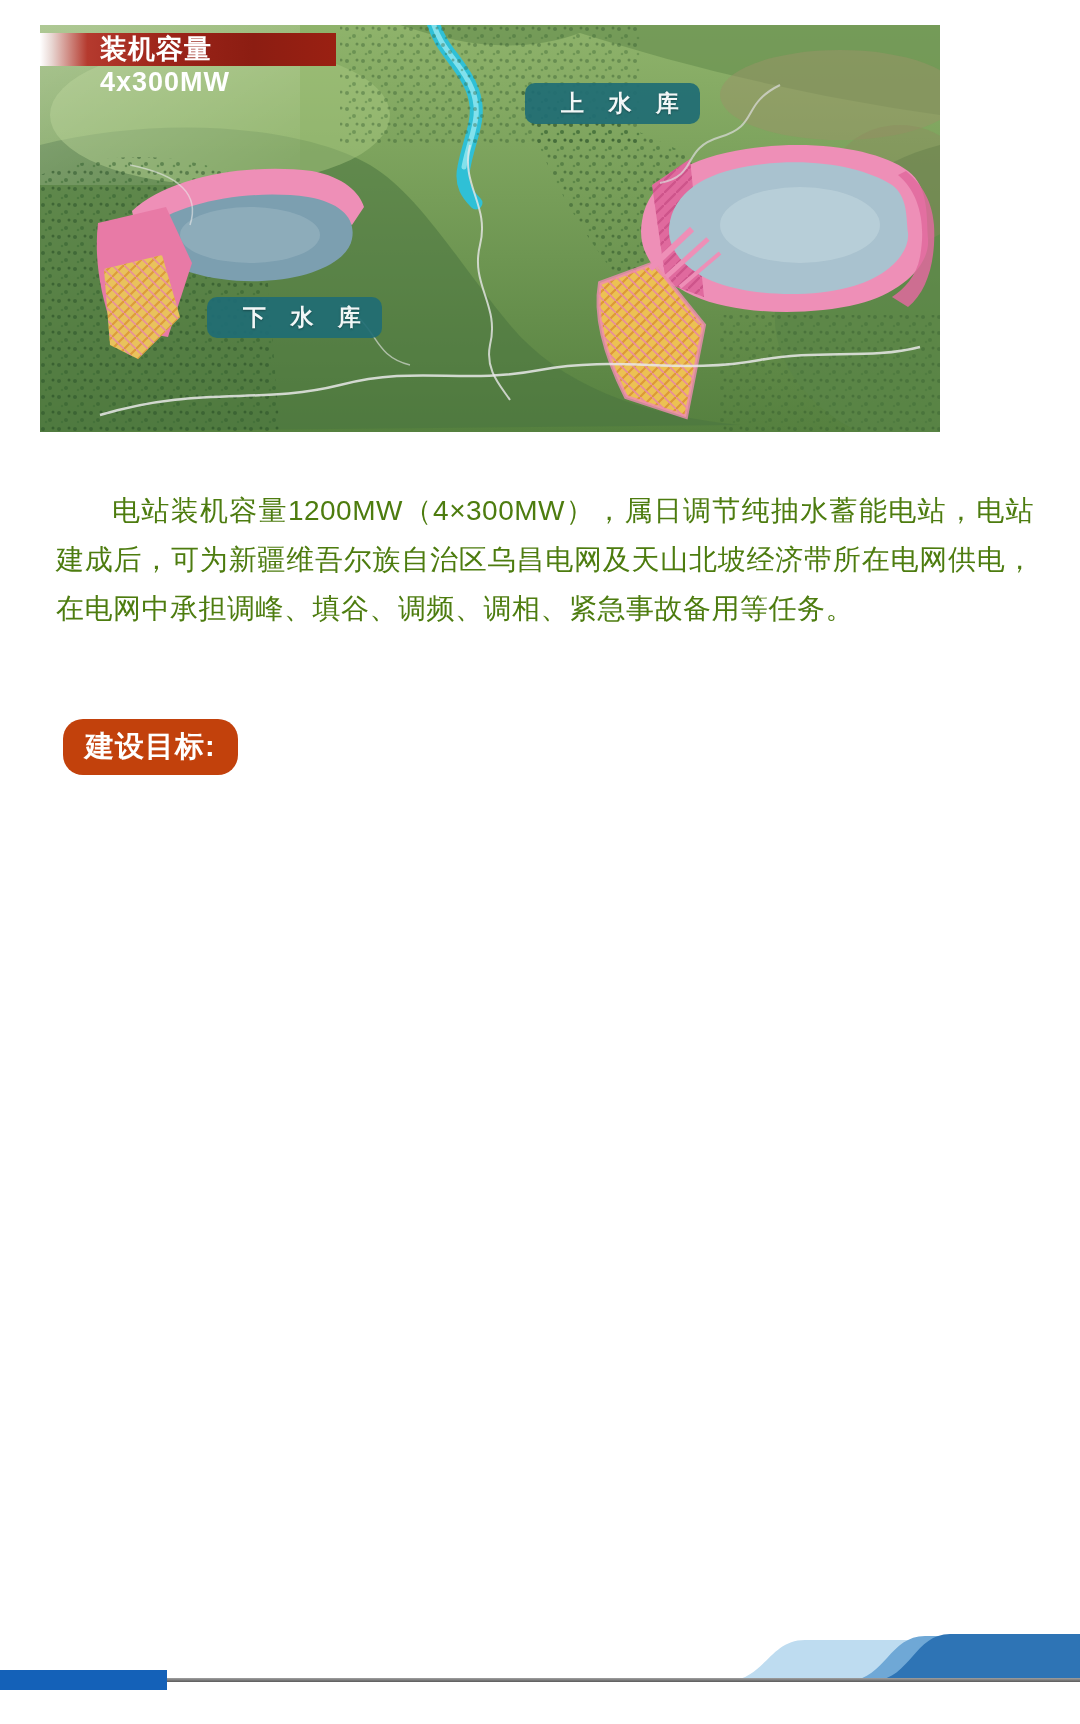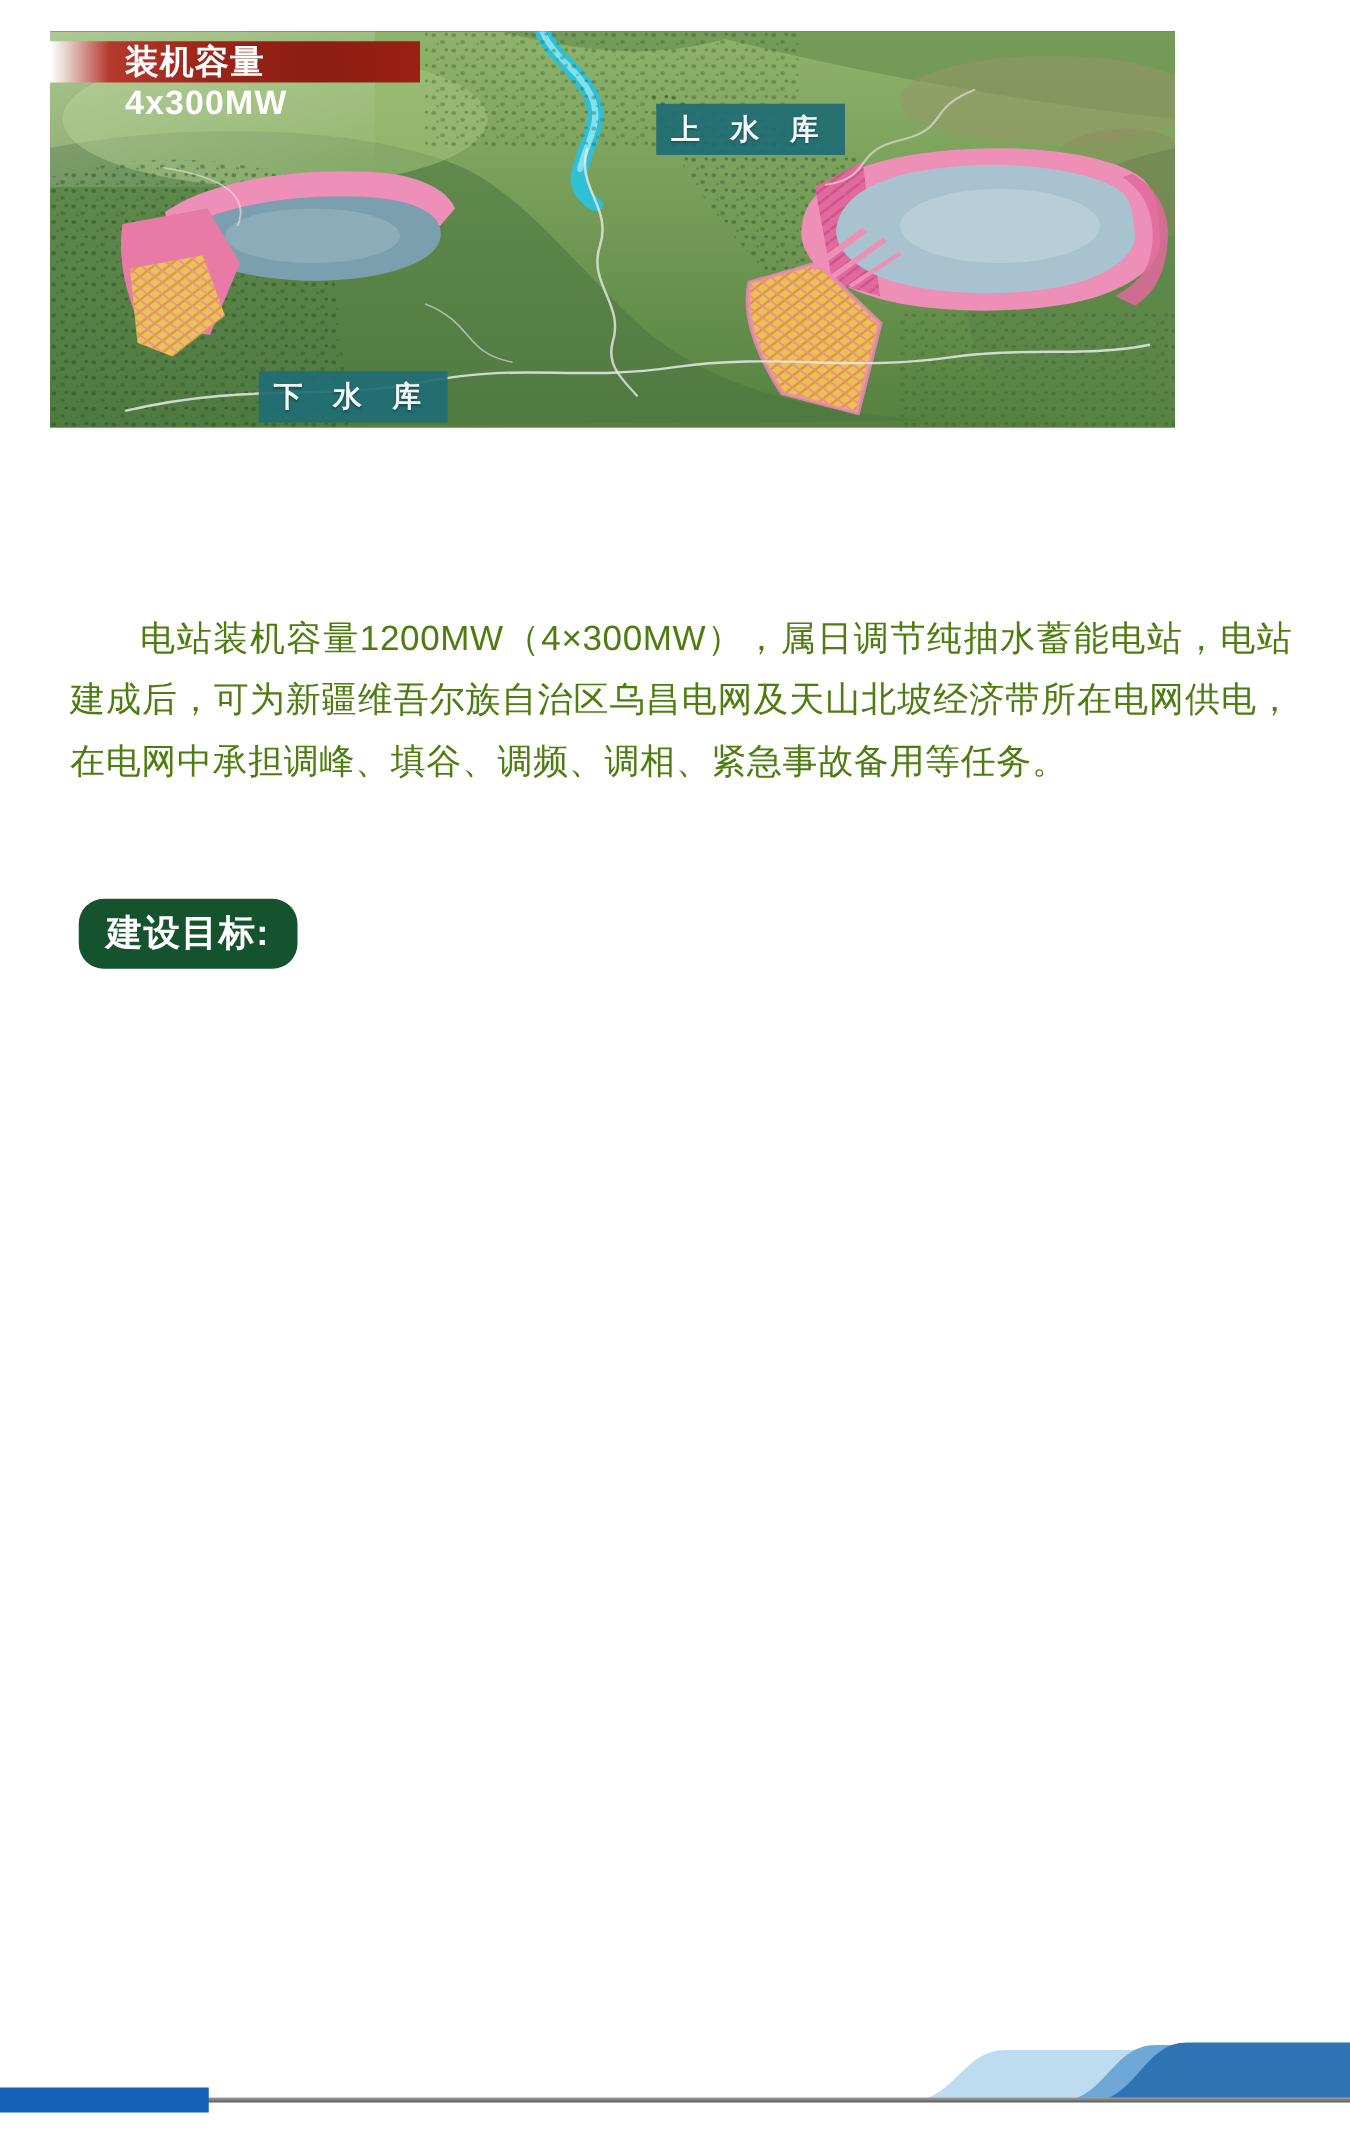--- a/index.html
+++ b/index.html
@@ -7,7 +7,7 @@
   .page{position:relative;width:1080px;height:1724px;background:#ffffff;overflow:hidden;}
 
   
-  .hero{position:absolute;left:40px;top:25px;width:900px;height:317px;overflow:hidden;background:#7f1d1d;}
+  .hero{position:absolute;left:40px;top:25px;width:900px;height:407px;overflow:hidden;background:#4c1d95;}
   .hero svg{display:block;width:100%;height:100%;}
   .ribbon{position:absolute;left:0;top:8px;height:33px;width:296px;
     background:linear-gradient(90deg,#ffffff 0%,#e8d6d2 4%,#b53a2e 16%,#9c2419 42%,#8c1d12 72%,#9a2012 100%);

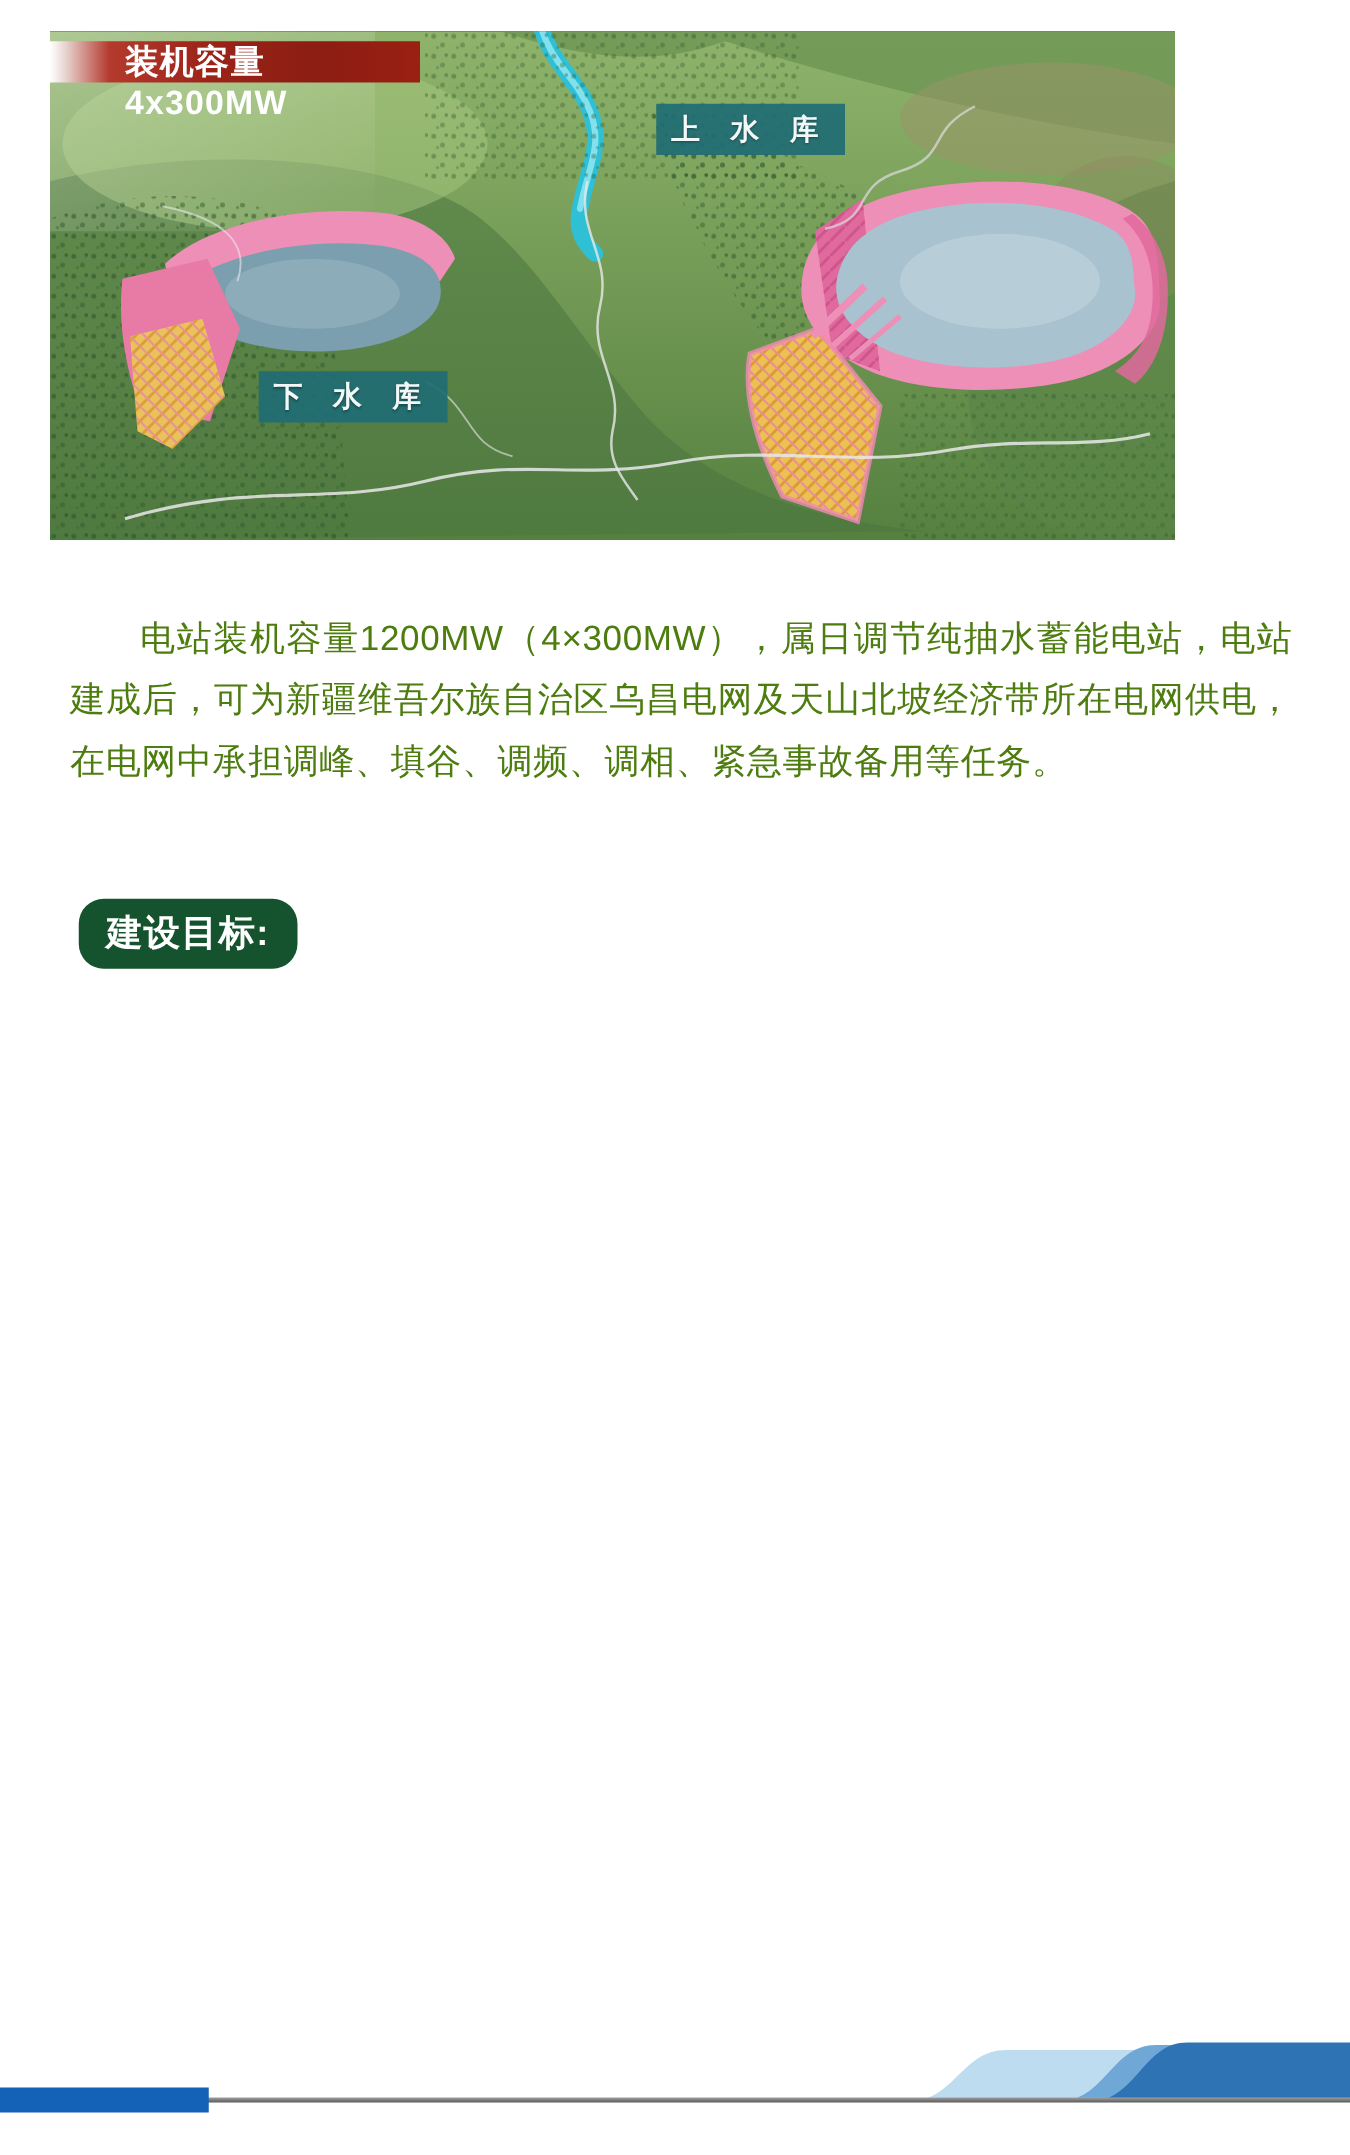--- a/index.html
+++ b/index.html
@@ -14,8 +14,8 @@
     color:#ffffff;font-size:27px;font-weight:bold;line-height:33px;
     padding-left:60px;box-sizing:border-box;letter-spacing:1px;}
   .res-label{position:absolute;background:rgba(31,109,116,0.92);color:#f2f7f7;
-    font-size:23px;font-weight:bold;letter-spacing:9px;padding:5px 12px 5px 12px;
-    text-shadow:0 1px 2px rgba(0,0,0,.35);}
+    font-size:23px;font-weight:bold;letter-spacing:9px;padding:5px 12px 5px 36px;
+    text-shadow:0 1px 2px rgba(0,0,0,.35);border-radius:10px;}
   .res-label.upper{left:485px;top:58px;}
   .res-label.lower{left:167px;top:272px;}
   .para{font-size:28px;line-height:49px;text-align:justify;text-indent:2em;

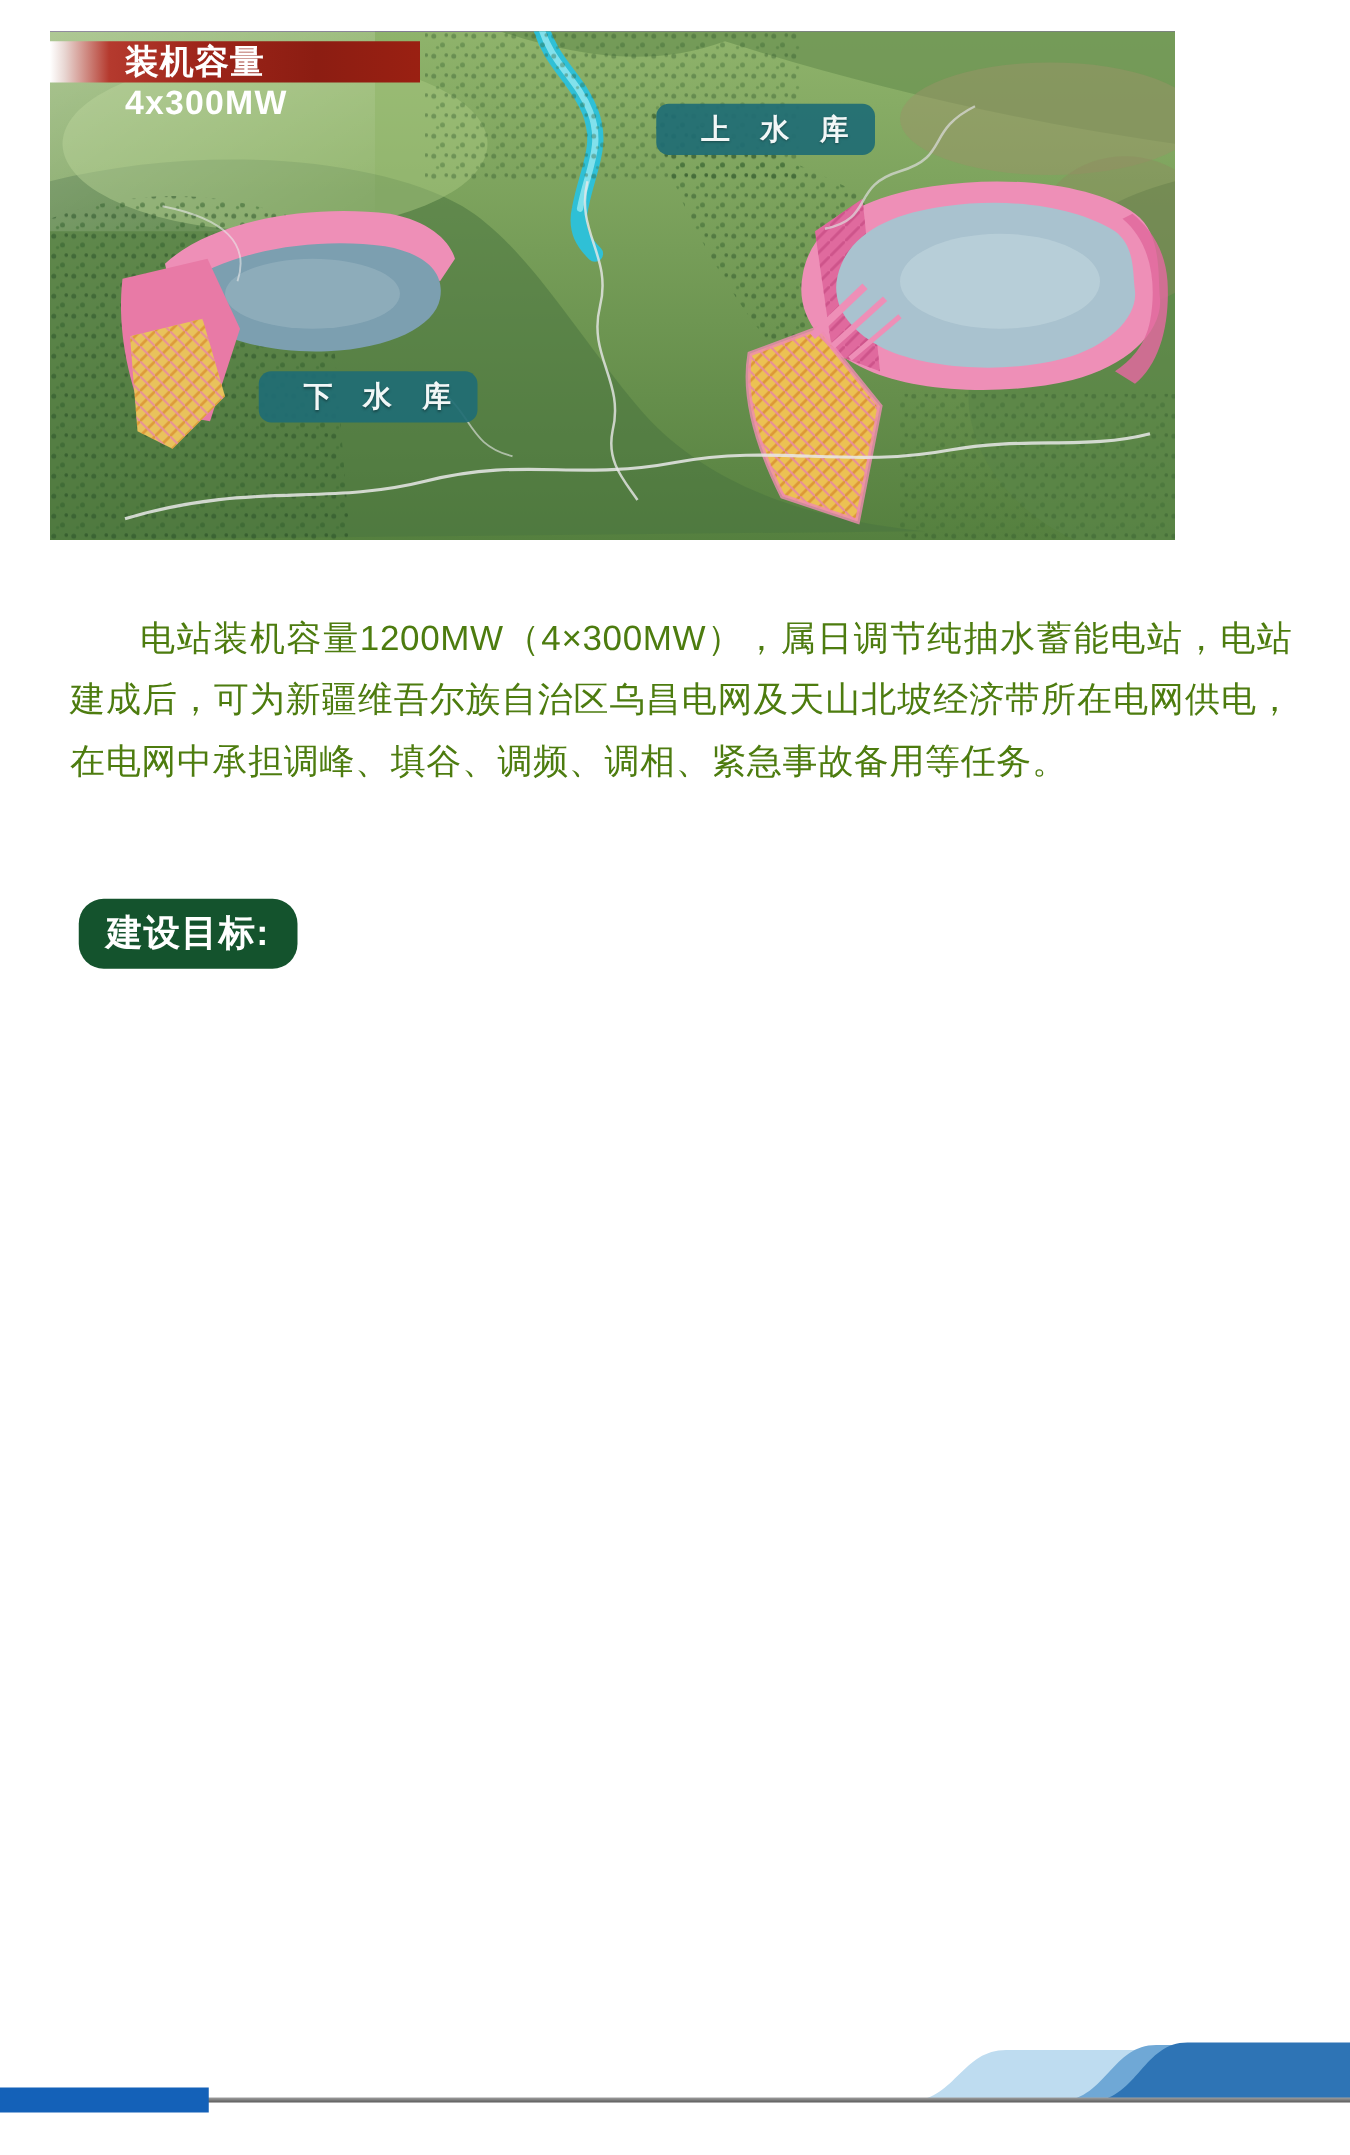--- a/index.html
+++ b/index.html
@@ -21,7 +21,7 @@
   .para{font-size:28px;line-height:49px;text-align:justify;text-indent:2em;
     margin:0 0 20px 0;letter-spacing:0.5px;}
   .intro{position:absolute;left:56px;top:486px;width:978px;color:#4d7c0f;}
-  .badge{position:absolute;left:63px;top:719px;background:#14532d;color:#ffffff;
+  .badge{position:absolute;left:63px;top:719px;background:#c2410c;color:#ffffff;
     font-size:29px;font-weight:bold;padding:8px 22px;border-radius:20px;letter-spacing:1px;}
   .body-block{position:absolute;left:56px;top:780px;width:978px;color:#3d3d3d;}
 

